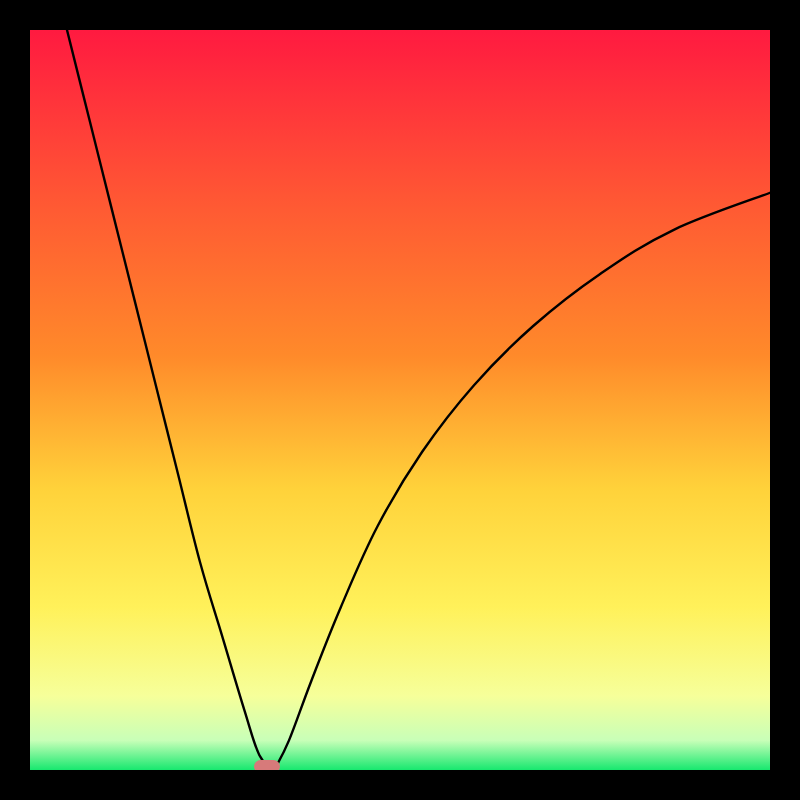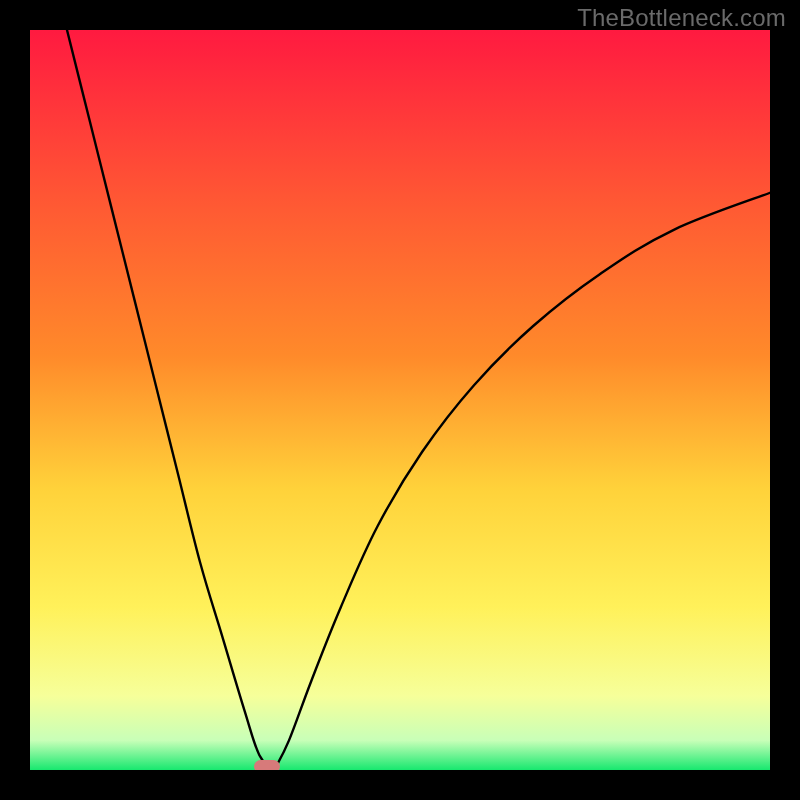--- a/index.html
+++ b/index.html
@@ -52,7 +52,6 @@
 <body>
 <div class="frame">
 
-  <div class="branding">TheBottleneck.com</div>
 
   <div class="plot-area">
     <svg class="gradient" viewBox="0 0 740 740" preserveAspectRatio="none">

